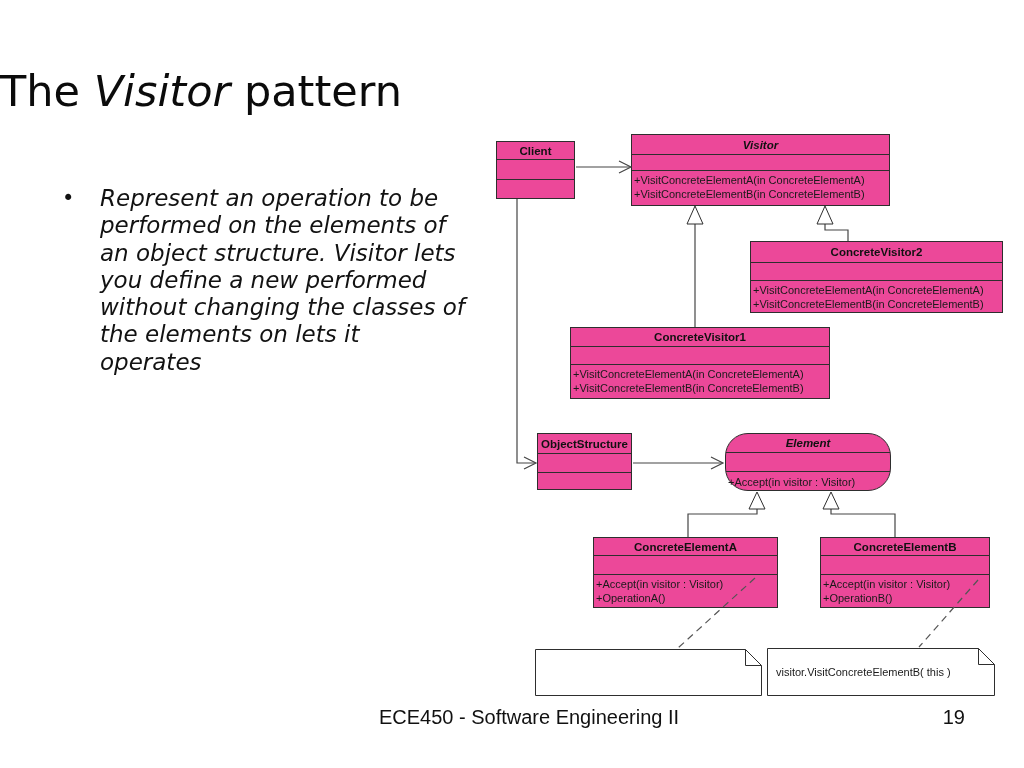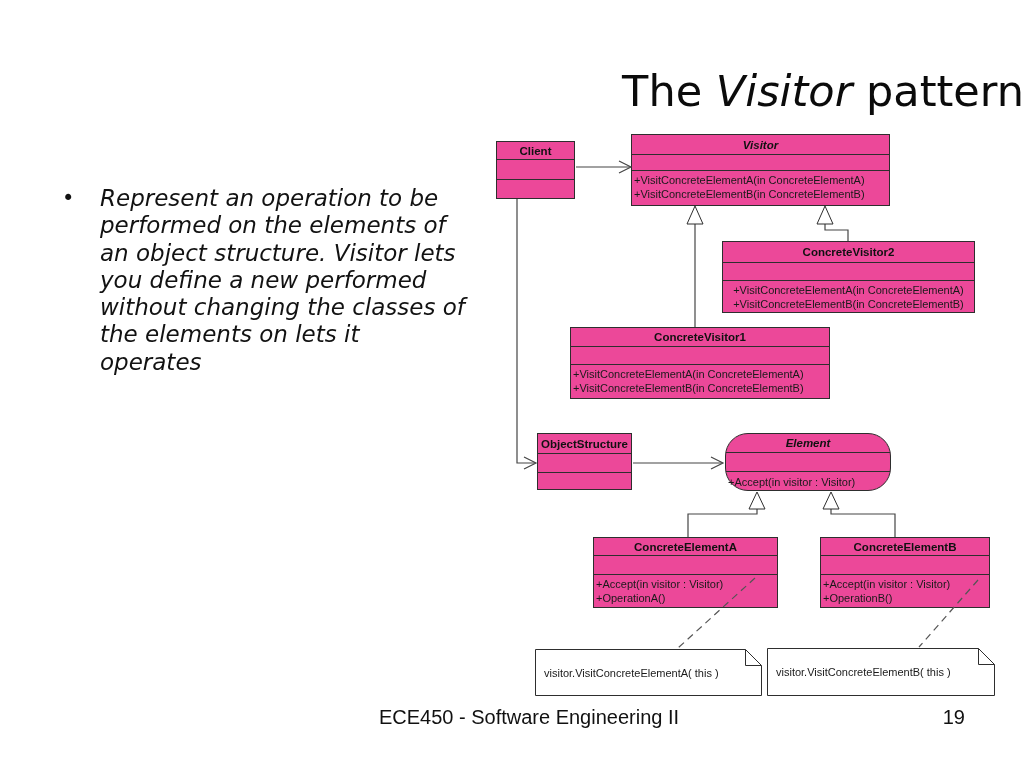--- a/index.html
+++ b/index.html
@@ -8,7 +8,7 @@
            font-family:"Liberation Sans", sans-serif; color:#000; }
 
   
-  #title { position:absolute; top:66px; left:0; right:0; text-align:right;
+  #title { position:absolute; top:66px; left:0; right:0; text-align:left;
            font-family:"DejaVu Sans", sans-serif; font-size:43px; font-weight:400;
            line-height:50px; color:#0b0b0b; }
   #title .em { font-style:italic; }

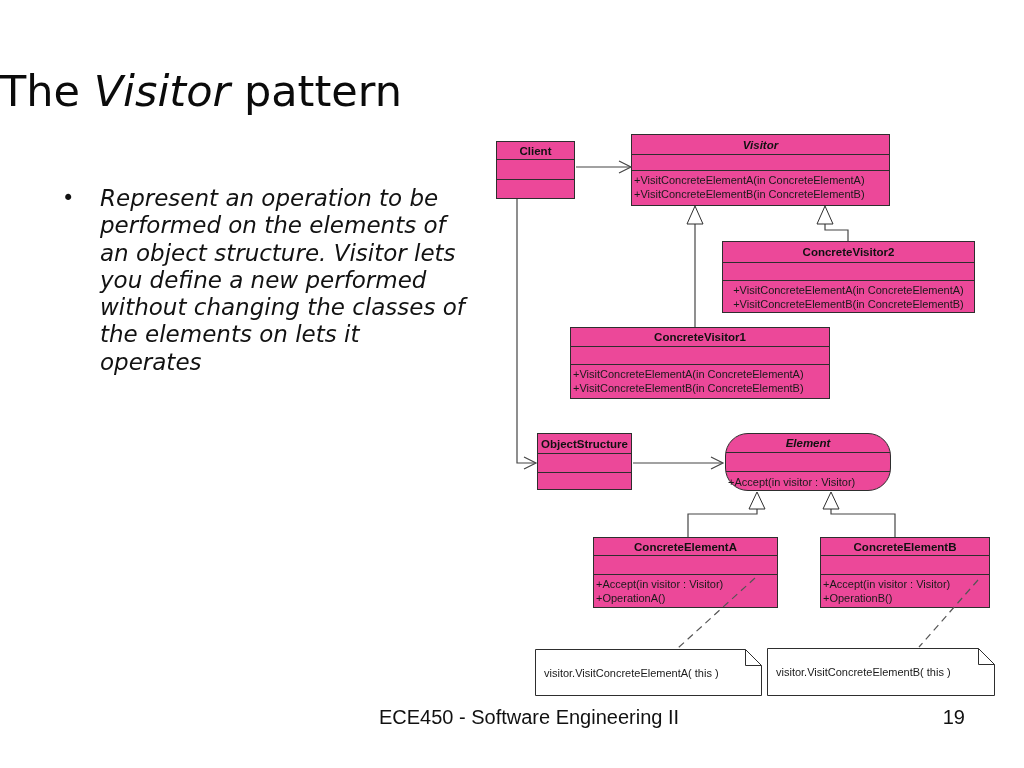--- a/index.html
+++ b/index.html
@@ -80,7 +80,7 @@
     </div>
   </div>
 
-  <div class="uml-class" style="left:722px;top:241px;width:253px;height:72px;text-align:center;">
+  <div class="uml-class" style="left:750px;top:241px;width:253px;height:72px;">
     <div class="ttl" style="height:20px;">ConcreteVisitor2</div>
     <div class="cmp" style="height:18px;"></div>
     <div class="methods">

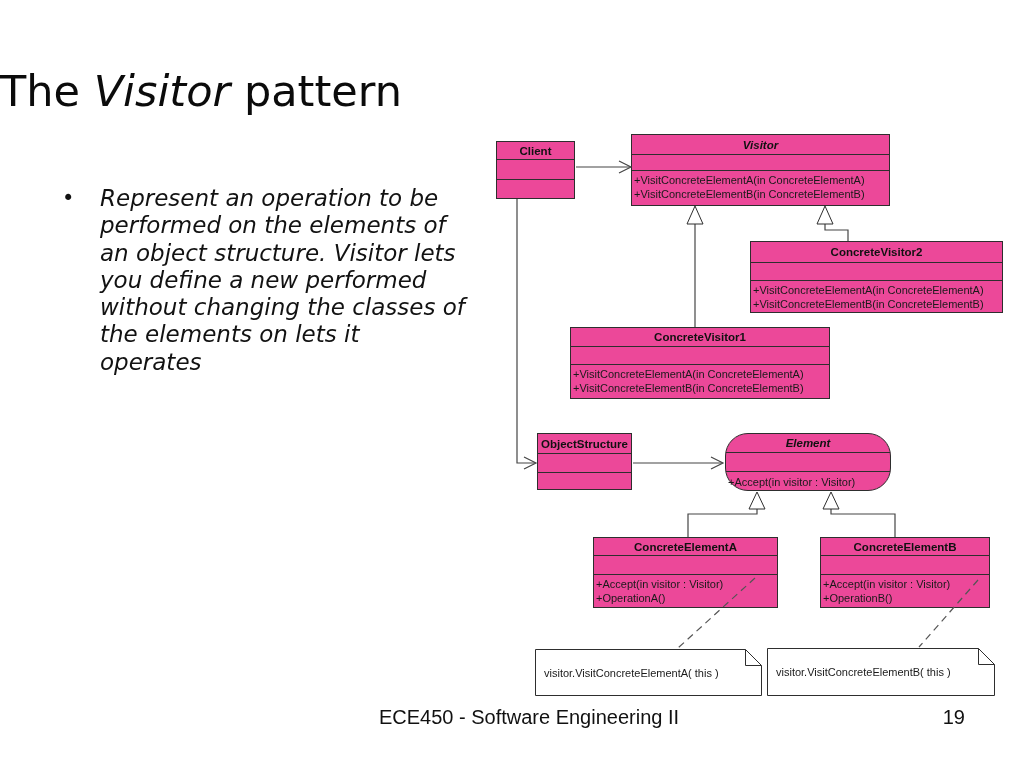--- a/index.html
+++ b/index.html
@@ -135,7 +135,6 @@
       <path d="M0.5,0.5 H210.5 L226.5,16.5 V46.5 H0.5 Z" fill="#ffffff" stroke="#2e2e2e" stroke-width="1"></path>
       <path d="M210.5,0.5 V16.5 H226.5" fill="none" stroke="#2e2e2e" stroke-width="1"></path>
     </svg>
-    <span class="txt">visitor.VisitConcreteElementA( this )</span>
   </div>
 
   <div class="uml-note" style="left:767px;top:648px;width:260px;height:48px;">

